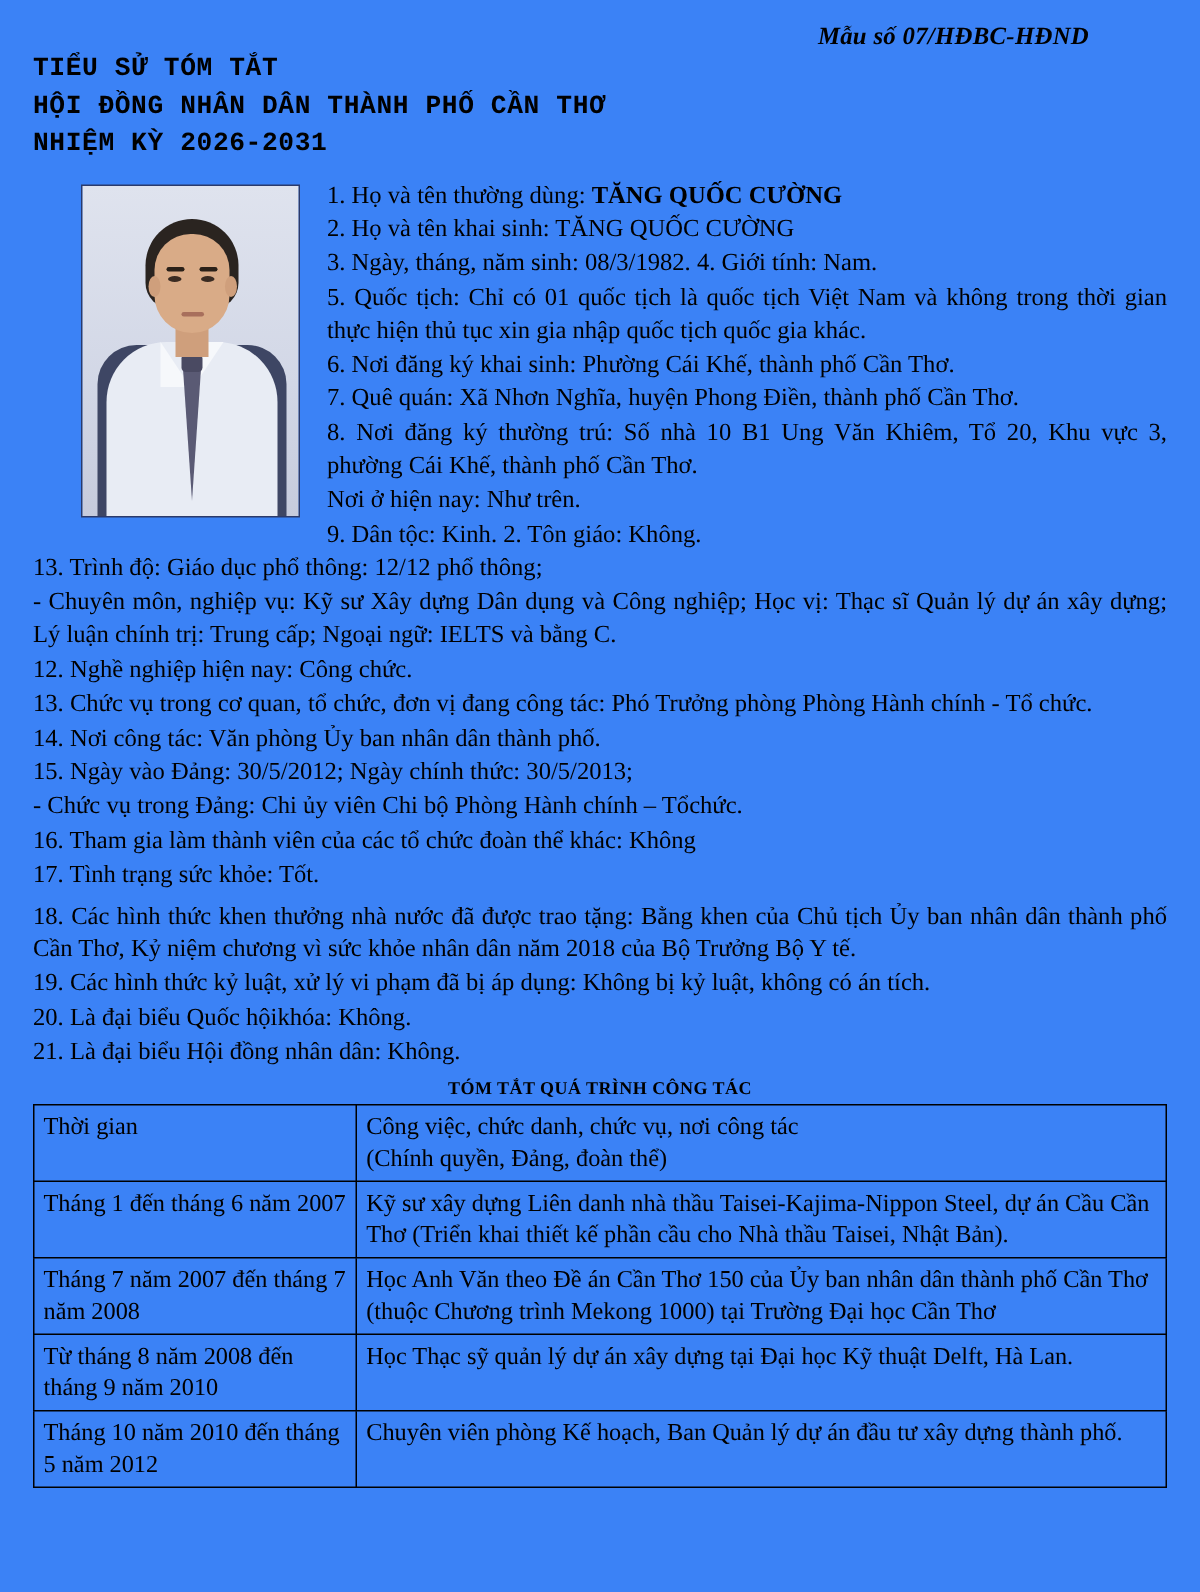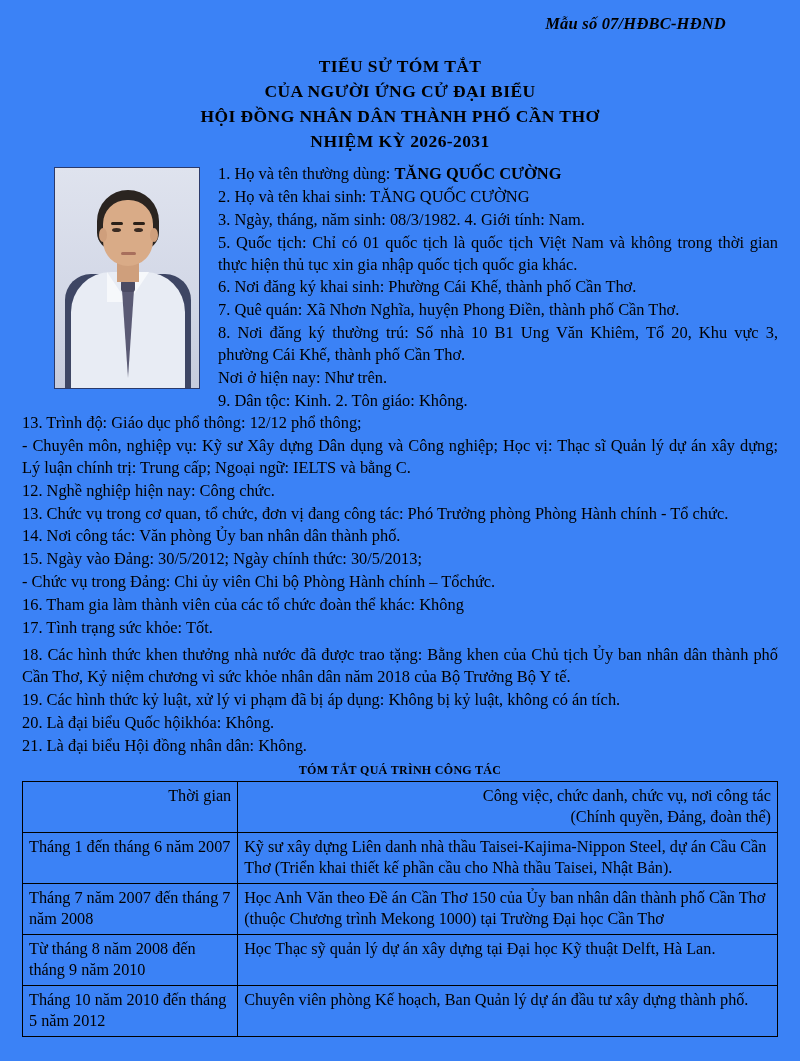--- a/index.html
+++ b/index.html
@@ -29,8 +29,8 @@
     letter-spacing: 0.2px;
   }
   .titles {
-    text-align: center;
-    margin-top: 20px;
+    margin-top: 0;
+    font-family: Liberation Mono, monospace;
   }
   .titles div {
     font-weight: bold;

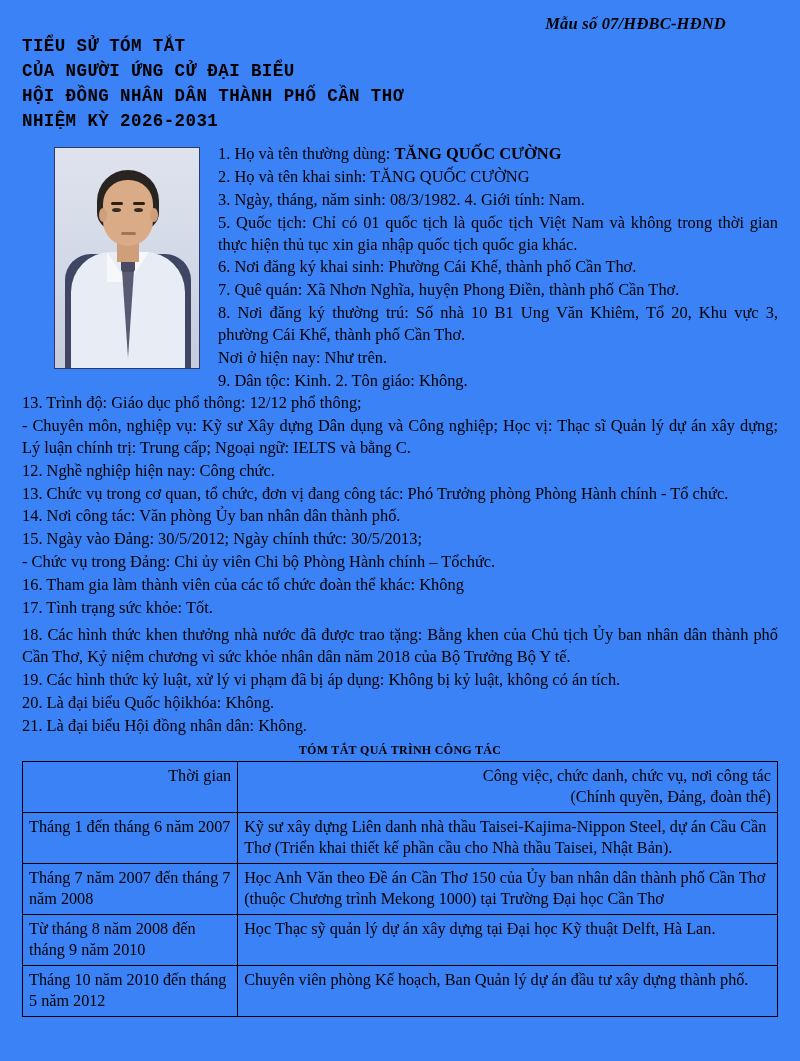--- a/index.html
+++ b/index.html
@@ -200,7 +200,6 @@
 
   <div class="titles">
     <div>TIỂU SỬ TÓM TẮT</div>
-    <div>CỦA NGƯỜI ỨNG CỬ ĐẠI BIỂU</div>
     <div>HỘI ĐỒNG NHÂN DÂN THÀNH PHỐ CẦN THƠ</div>
     <div>NHIỆM KỲ 2026-2031</div>
   </div>

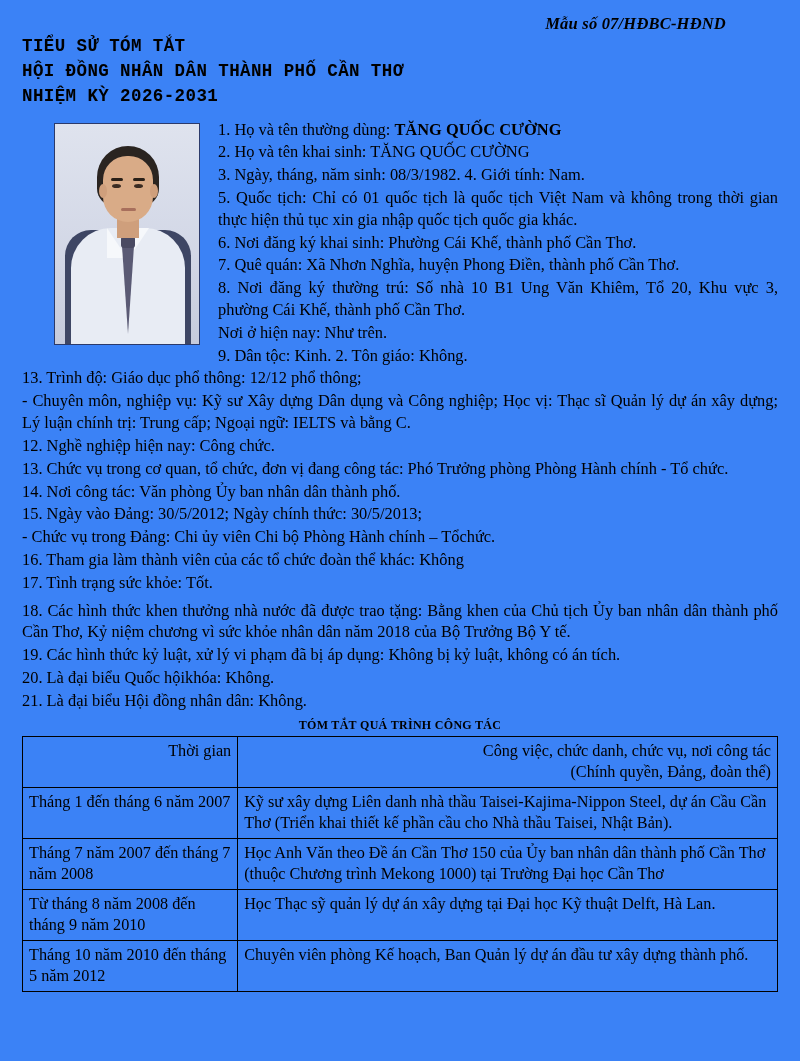--- a/index.html
+++ b/index.html
@@ -185,7 +185,7 @@
     font-weight: normal;
   }
   table.work th {
-    text-align: right;
+    text-align: left;
   }
   col.c1 { width: 28.5%; }
   col.c2 { width: 71.5%; }

